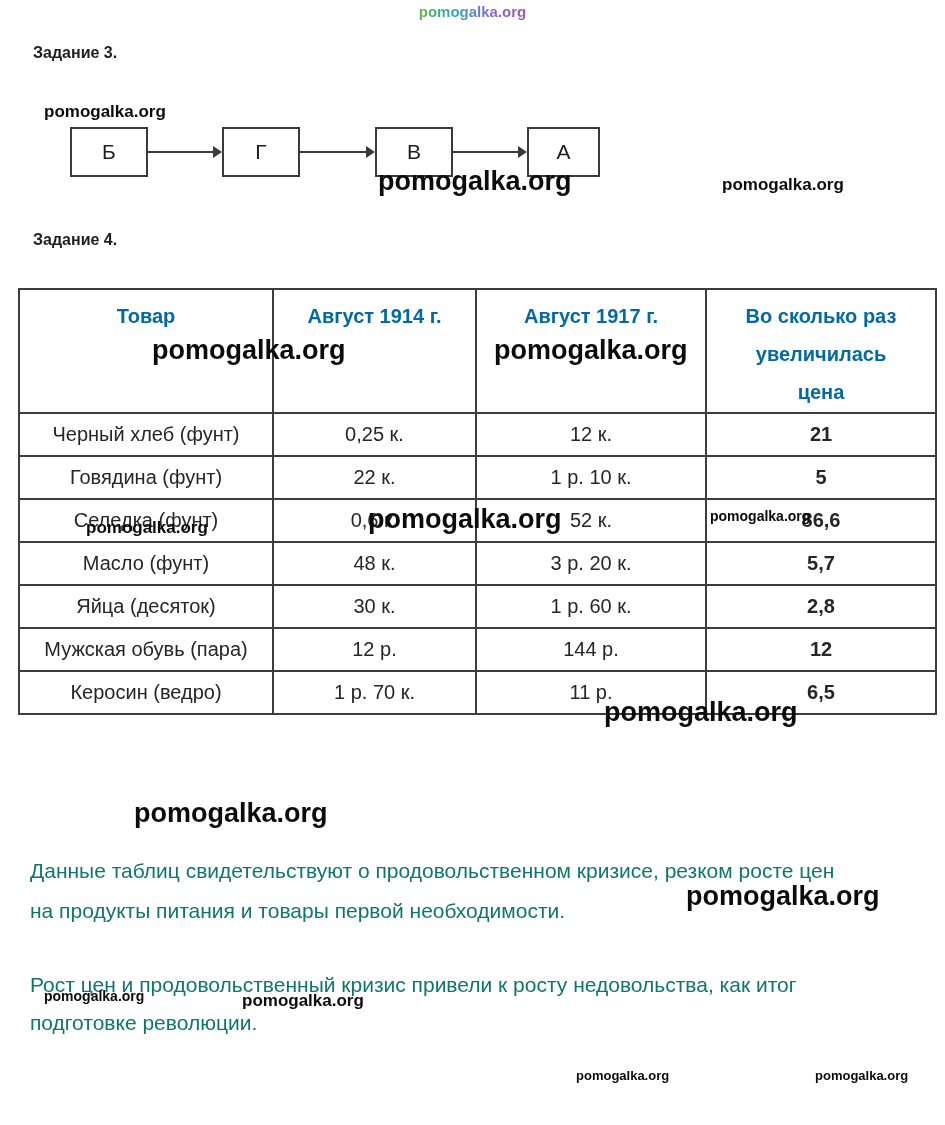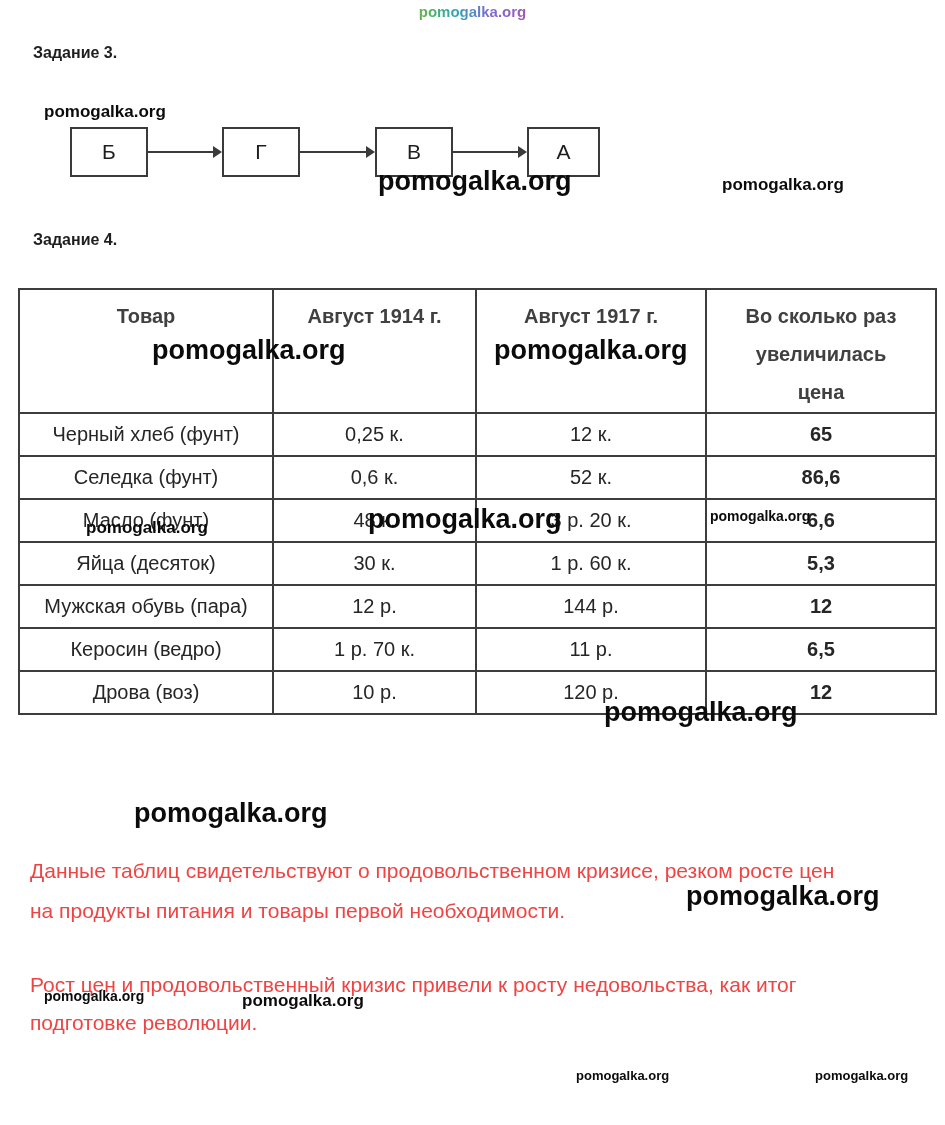--- a/index.html
+++ b/index.html
@@ -21,7 +21,7 @@
   .table-wrap{position:absolute;left:18px;top:288px;width:917px;}
   table{border-collapse:collapse;width:100%;table-layout:fixed;font-size:20px;color:#262626;}
   th,td{border:2px solid #3d3d3d;text-align:center;overflow:hidden;}
-  thead th{font-weight:bold;vertical-align:top;padding-top:7px;line-height:38px;height:115px;box-sizing:border-box;color:#404040;}
+  thead th{font-weight:bold;vertical-align:top;padding-top:7px;line-height:38px;height:115px;box-sizing:border-box;color:#0369a1;}
   thead th.wrap3{padding-left:32px;padding-right:32px;}
   tbody td{height:41px;padding:0 4px;font-weight:normal;}
   td.ratio{font-weight:bold;}

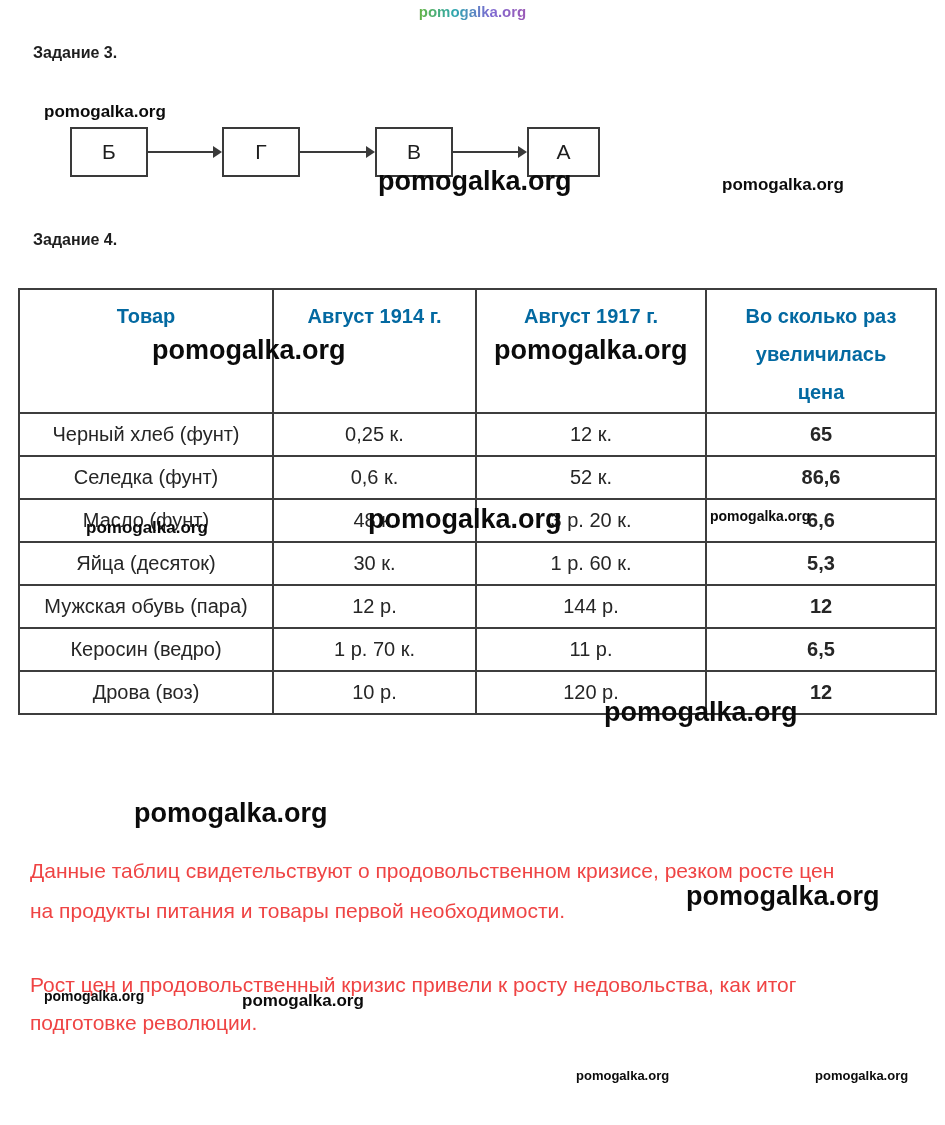--- a/index.html
+++ b/index.html
@@ -81,7 +81,7 @@
           <td>Черный хлеб (фунт)</td>
           <td>0,25 к.</td>
           <td>12 к.</td>
-          <td class="ratio">65</td>
+          <td class="ratio">21</td>
         </tr>
         <tr>
           <td>Селедка (фунт)</td>

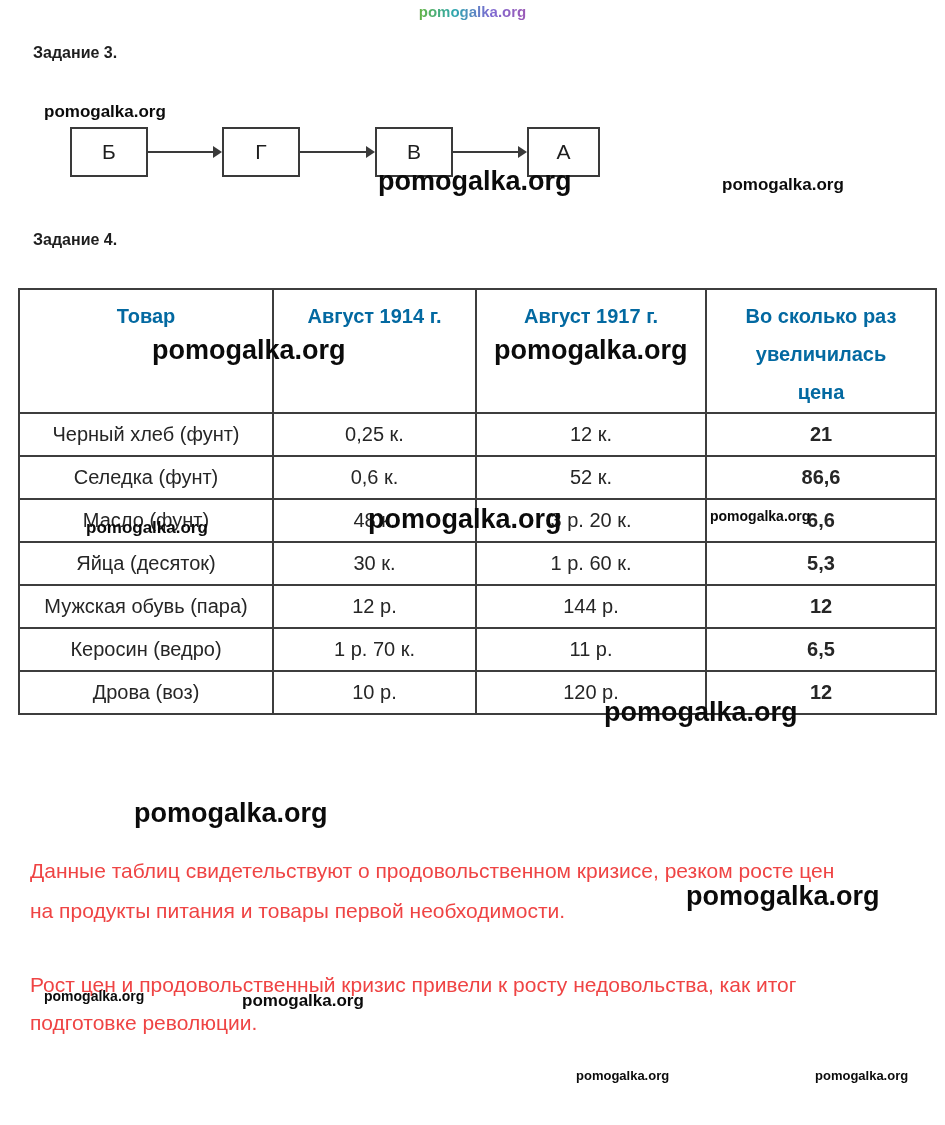--- a/index.html
+++ b/index.html
@@ -84,6 +84,12 @@
           <td class="ratio">21</td>
         </tr>
         <tr>
+          <td>Говядина (фунт)</td>
+          <td>22 к.</td>
+          <td>1 р. 10 к.</td>
+          <td class="ratio">5</td>
+        </tr>
+        <tr>
           <td>Селедка (фунт)</td>
           <td>0,6 к.</td>
           <td>52 к.</td>

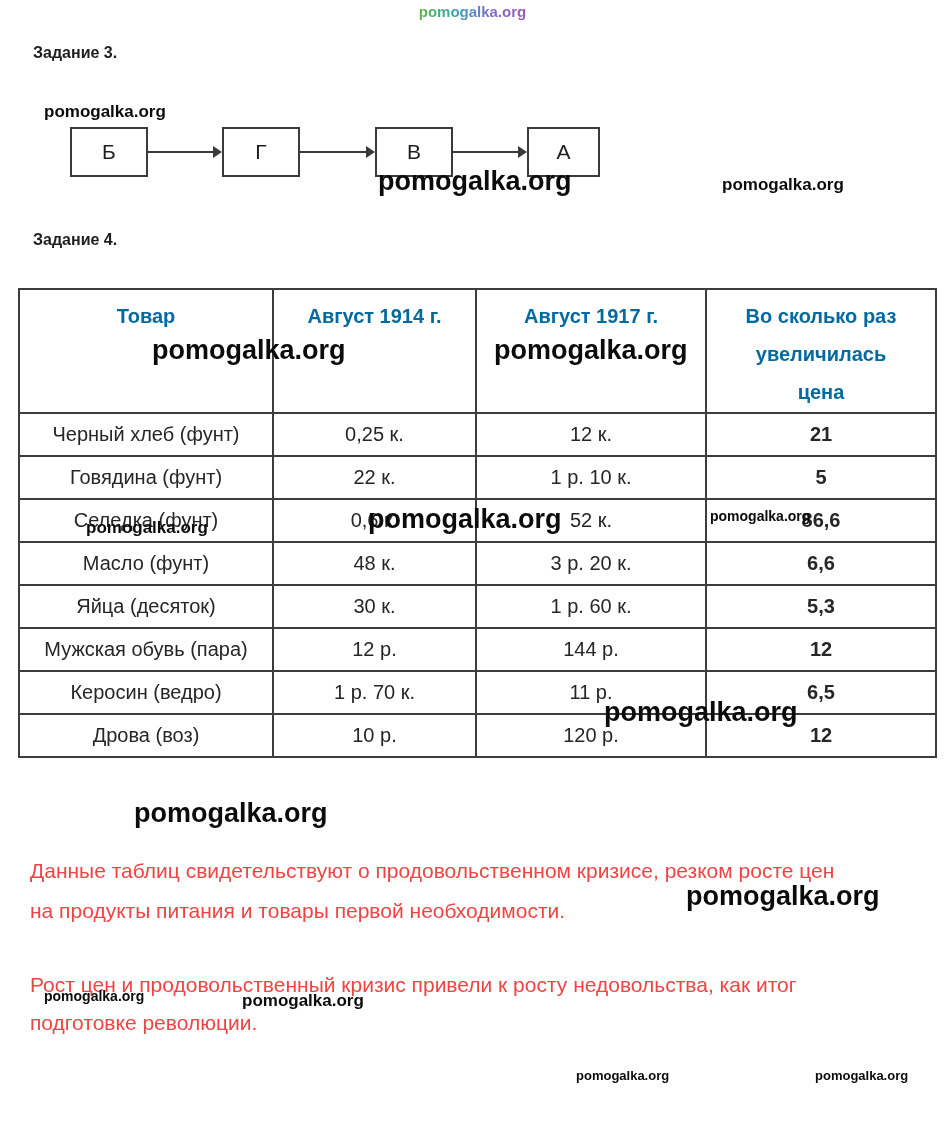--- a/index.html
+++ b/index.html
@@ -99,7 +99,7 @@
           <td>Масло (фунт)</td>
           <td>48 к.</td>
           <td>3 р. 20 к.</td>
-          <td class="ratio">6,6</td>
+          <td class="ratio">5,7</td>
         </tr>
         <tr>
           <td>Яйца (десяток)</td>

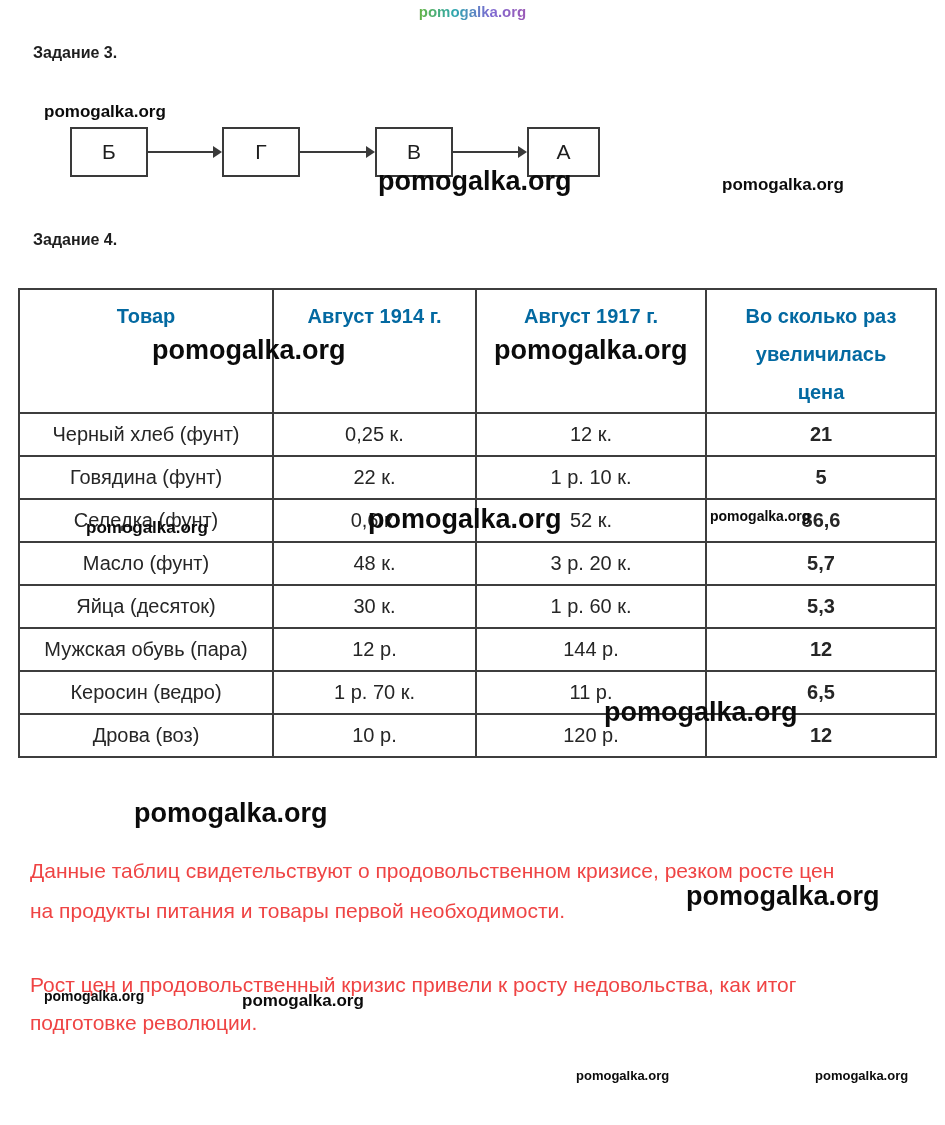--- a/index.html
+++ b/index.html
@@ -105,7 +105,7 @@
           <td>Яйца (десяток)</td>
           <td>30 к.</td>
           <td>1 р. 60 к.</td>
-          <td class="ratio">5,3</td>
+          <td class="ratio">2,8</td>
         </tr>
         <tr>
           <td>Мужская обувь (пара)</td>

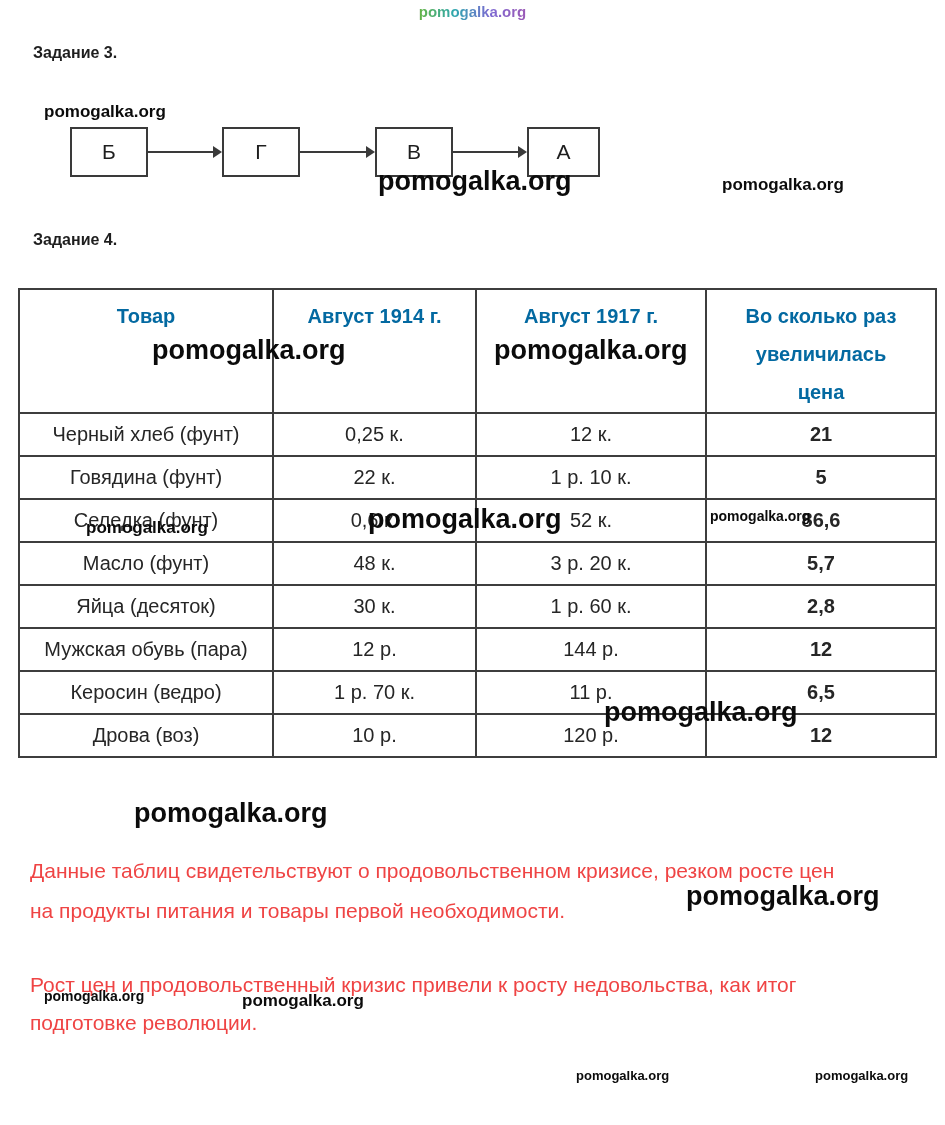--- a/index.html
+++ b/index.html
@@ -119,12 +119,6 @@
           <td>11 р.</td>
           <td class="ratio">6,5</td>
         </tr>
-        <tr>
-          <td>Дрова (воз)</td>
-          <td>10 р.</td>
-          <td>120 р.</td>
-          <td class="ratio">12</td>
-        </tr>
       </tbody>
     </table>
   </div>

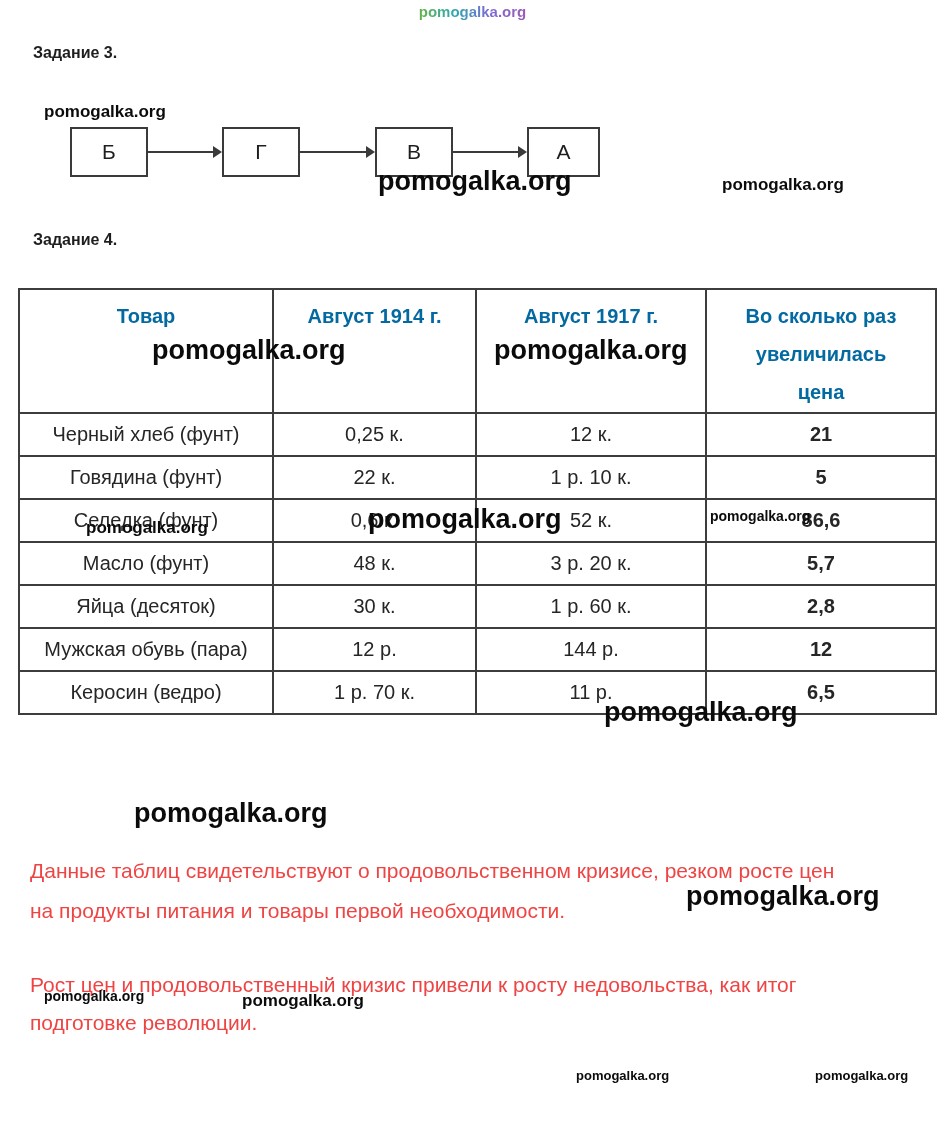--- a/index.html
+++ b/index.html
@@ -27,7 +27,7 @@
   td.ratio{font-weight:bold;}
 
   
-  .para{position:absolute;left:30px;font-size:21px;color:#ef4444;}
+  .para{position:absolute;left:30px;font-size:21px;color:#0f766e;}
   #para1{top:851px;line-height:40px;}
   #para2{top:966px;line-height:38px;}
   .para div{white-space:nowrap;}

